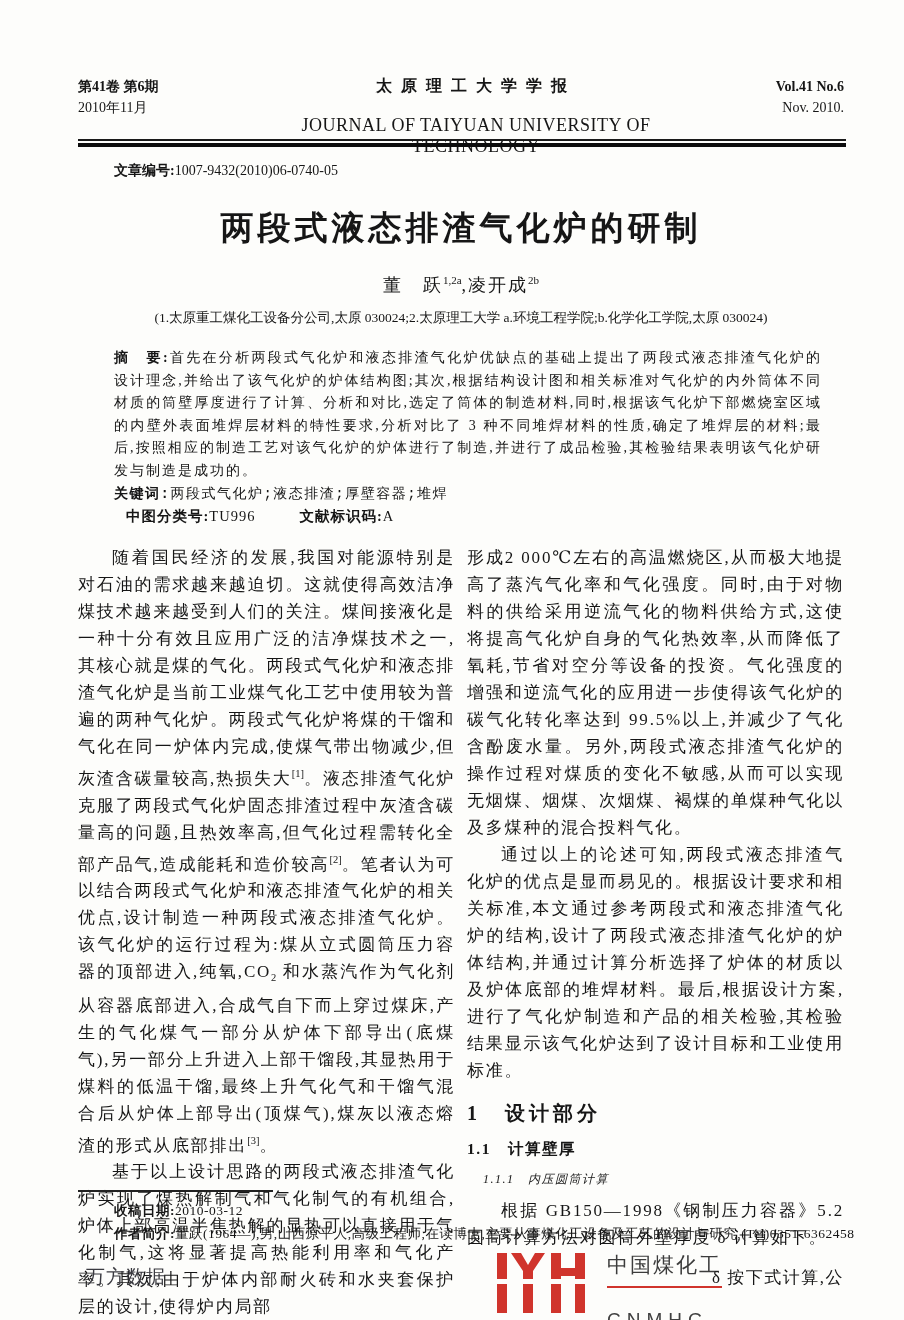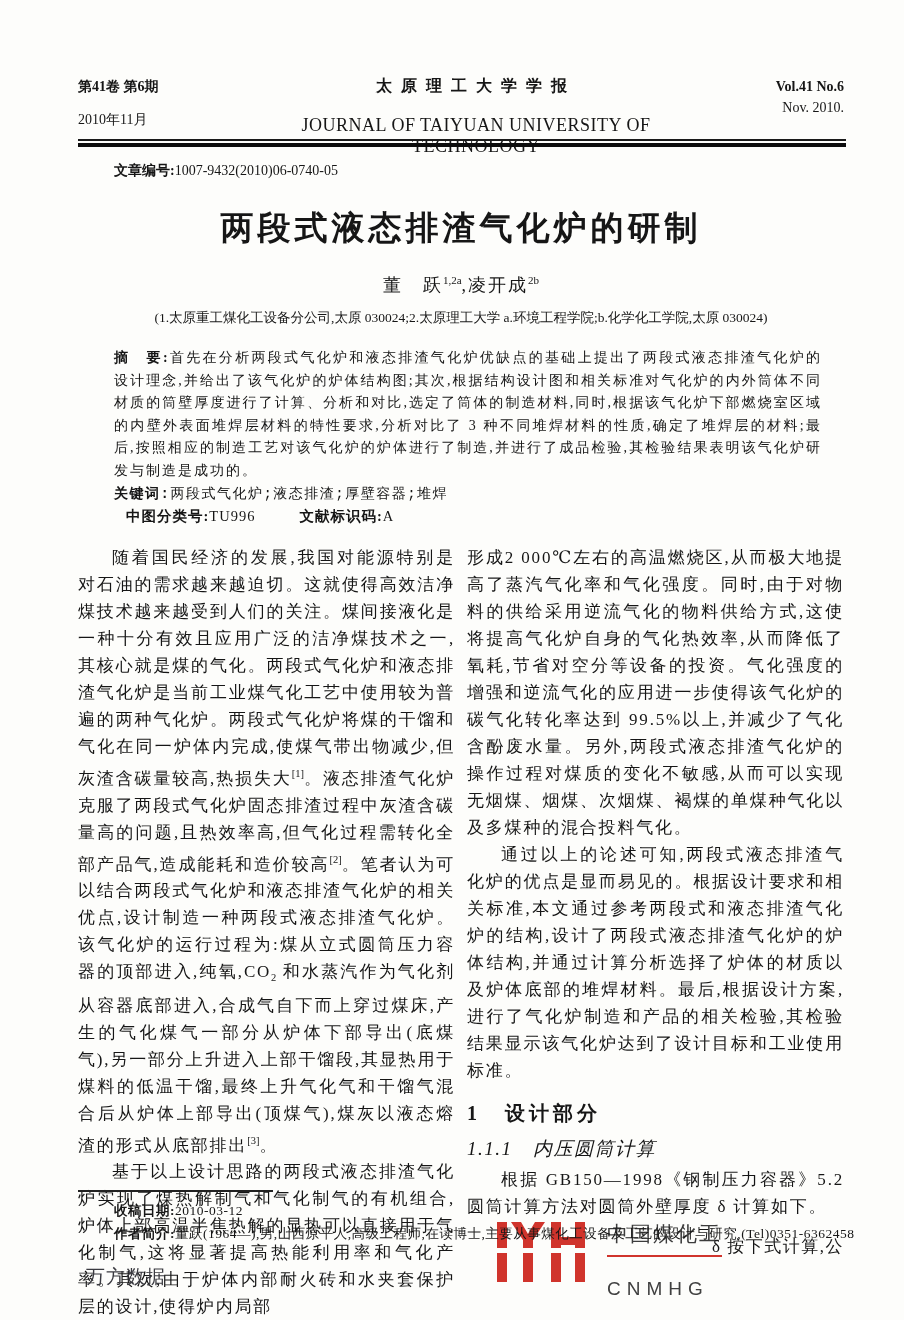--- a/index.html
+++ b/index.html
@@ -11,7 +11,7 @@
   
   .jheader { position:absolute; top:76px; left:78px; right:60px; display:flex; align-items:flex-start; }
   .jheader .hl { width:160px; font-size:14px; line-height:21px; font-weight:bold; }
-  .jheader .hl .date { font-weight:normal;margin-top:12px; }
+  .jheader .hl .date { font-weight:normal; }
   .jheader .hc { flex:1; text-align:center; }
   .jheader .hc .cn { font-size:16px; font-weight:bold; letter-spacing:9px; }
   .jheader .hc .en { font-size:18px; margin-top:18px; letter-spacing:0.5px; }

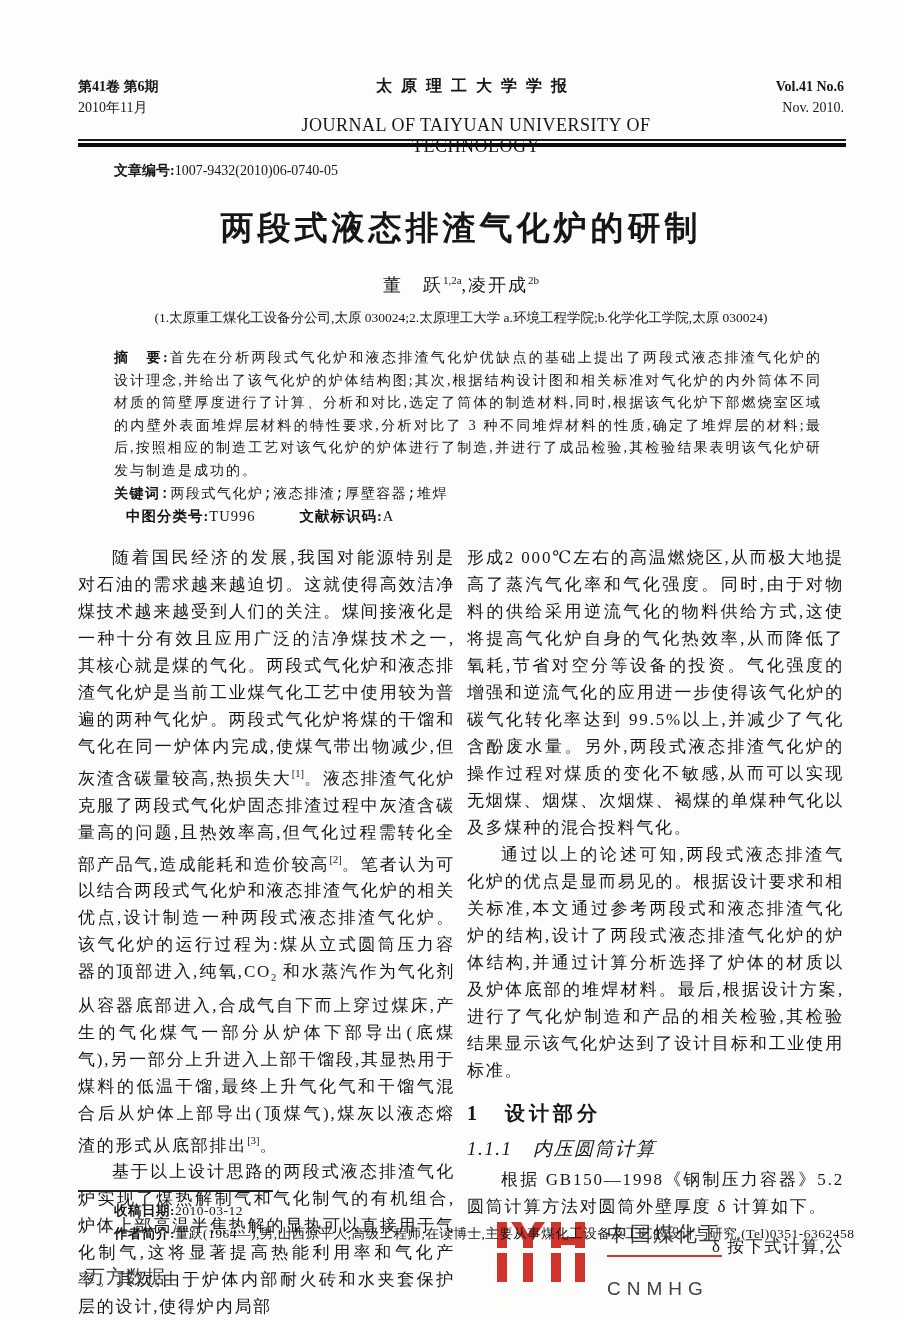--- a/index.html
+++ b/index.html
@@ -124,6 +124,7 @@
         <p>形成2 000℃左右的高温燃烧区,从而极大地提高了蒸汽气化率和气化强度。同时,由于对物料的供给采用逆流气化的物料供给方式,这使将提高气化炉自身的气化热效率,从而降低了氧耗,节省对空分等设备的投资。气化强度的增强和逆流气化的应用进一步使得该气化炉的碳气化转化率达到 99.5%以上,并减少了气化含酚废水量。另外,两段式液态排渣气化炉的操作过程对煤质的变化不敏感,从而可以实现无烟煤、烟煤、次烟煤、褐煤的单煤种气化以及多煤种的混合投料气化。</p>
         <p class="ind">通过以上的论述可知,两段式液态排渣气化炉的优点是显而易见的。根据设计要求和相关标准,本文通过参考两段式和液态排渣气化炉的结构,设计了两段式液态排渣气化炉的炉体结构,并通过计算分析选择了炉体的材质以及炉体底部的堆焊材料。最后,根据设计方案,进行了气化炉制造和产品的相关检验,其检验结果显示该气化炉达到了设计目标和工业使用标准。</p>
         <div class="sec1">1　设计部分</div>
+        <div class="sec2">1.1　计算壁厚</div>
         <div class="sec3">1.1.1　内压圆筒计算</div>
         <p class="ind">根据 GB150—1998《钢制压力容器》5.2 圆筒计算方法对圆筒外壁厚度 δ 计算如下。</p>
 

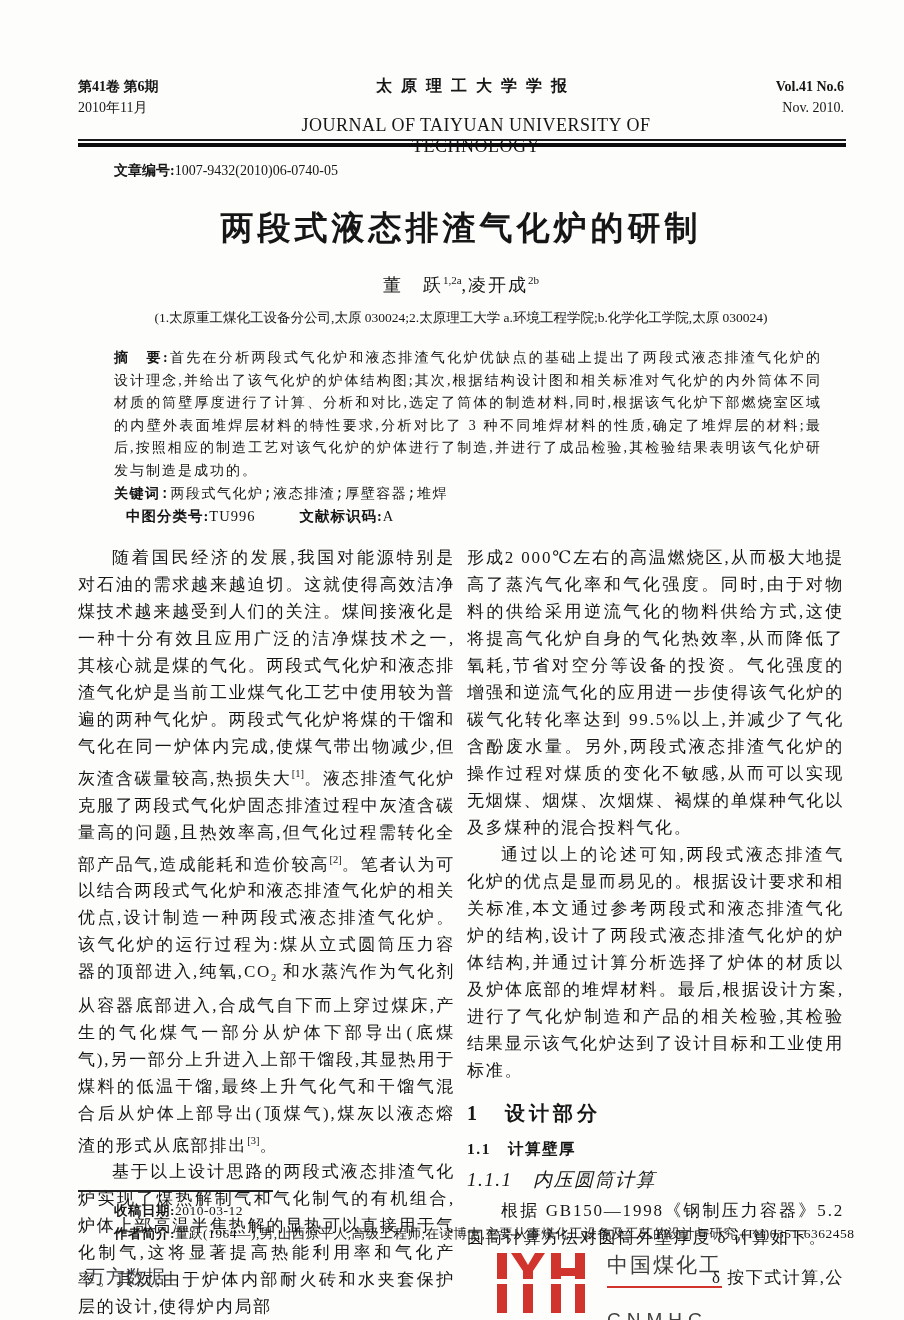--- a/index.html
+++ b/index.html
@@ -46,7 +46,7 @@
   .col sub { font-size:10.5px; letter-spacing:0; }
   .sec1 { margin:16px 0 8px; font-size:20px; font-weight:bold; letter-spacing:4px; }
   .sec2 { margin:6px 0 4px; font-size:15.5px; font-weight:bold; letter-spacing:1.5px; }
-  .sec3 { margin:4px 0 4px; font-size:19px; font-style:italic; letter-spacing:1.5px; }
+  .sec3 { margin:4px 16px 4px; font-size:12px; font-style:italic; letter-spacing:1.5px; }
 
   
   .wm-row { position:relative; height:66px; margin-top:0; }

